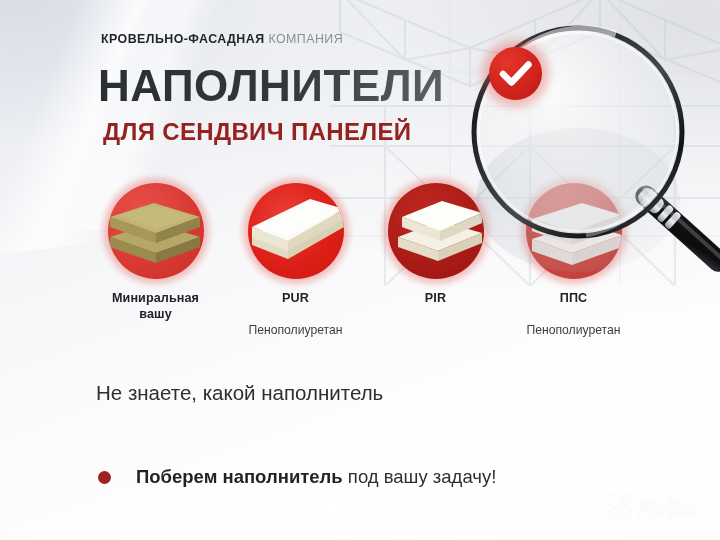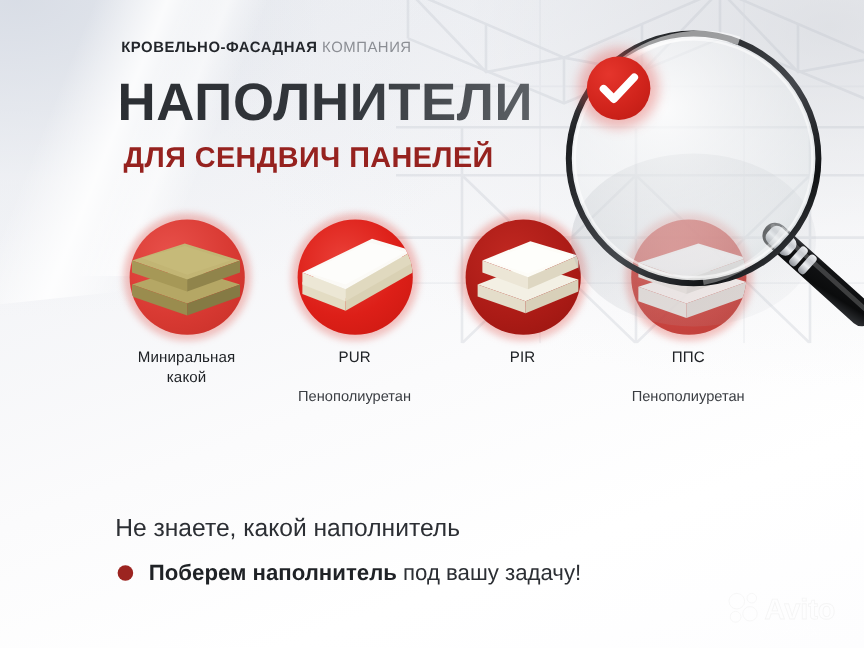--- a/index.html
+++ b/index.html
@@ -51,7 +51,7 @@
   .p2 .face{background:radial-gradient(circle at 40% 32%,#c02821 0%,#ab1b16 58%,#97140f 100%);}
   .p3 .face{background:radial-gradient(circle at 40% 32%,#d6463e 0%,#c4302a 58%,#b02620 100%);opacity:.85;}
 
-  .label-main{margin-top:11px;font-size:12.6px;font-weight:400;color:#202327;line-height:16px;letter-spacing:.1px;}
+  .label-main{margin-top:11px;font-size:12.6px;font-weight:700;color:#202327;line-height:16px;letter-spacing:.1px;}
   .label-sub{margin-top:17px;font-size:12.2px;font-weight:400;color:#3b3e43;line-height:15.5px;}
 
   

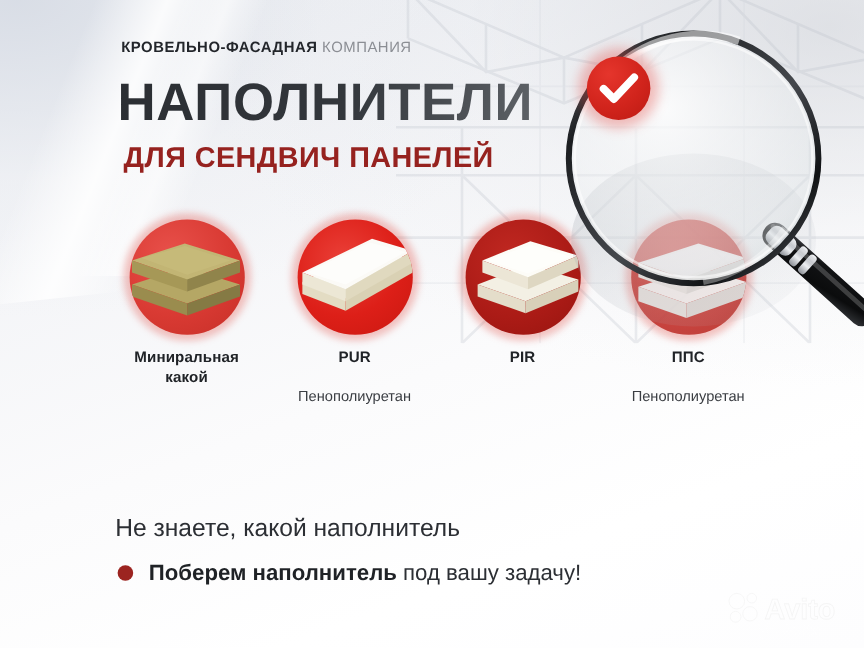--- a/index.html
+++ b/index.html
@@ -126,7 +126,7 @@
       </div>
       <div class="label-main">
         <span>Миниральная</span><br>
-        <span>какой</span>
+        <span>вашу</span>
       </div>
     </div>
 

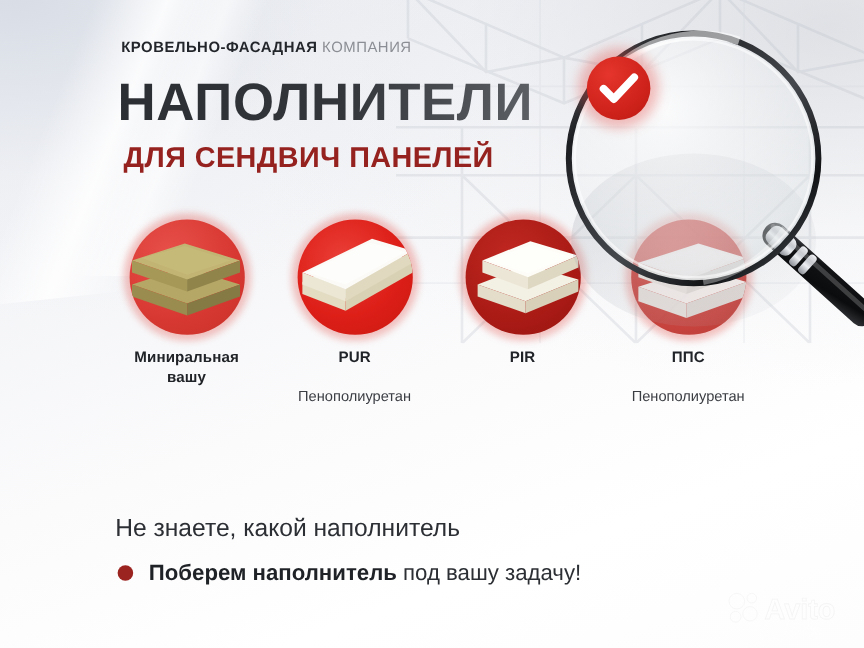--- a/index.html
+++ b/index.html
@@ -62,7 +62,7 @@
     background:radial-gradient(circle at 35% 28%,#e5352c 0%,#d1241c 55%,#bc1a13 100%);}
 
   
-  .q1{position:absolute;left:96px;top:378px;font-size:20.5px;line-height:29px;color:#2c2f34;font-weight:400;margin-top:48px;}
+  .q1{position:absolute;left:96px;top:378px;font-size:20.5px;line-height:29px;color:#2c2f34;font-weight:400;}
   .cta{position:absolute;left:98px;top:465px;display:flex;align-items:center;gap:13px;}
   .cta .dot{width:13px;height:13px;border-radius:50%;background:#9c2420;flex:0 0 auto;}
   .cta .ctext{font-size:18.5px;line-height:24px;color:#2c2f34;font-weight:400;white-space:nowrap;}

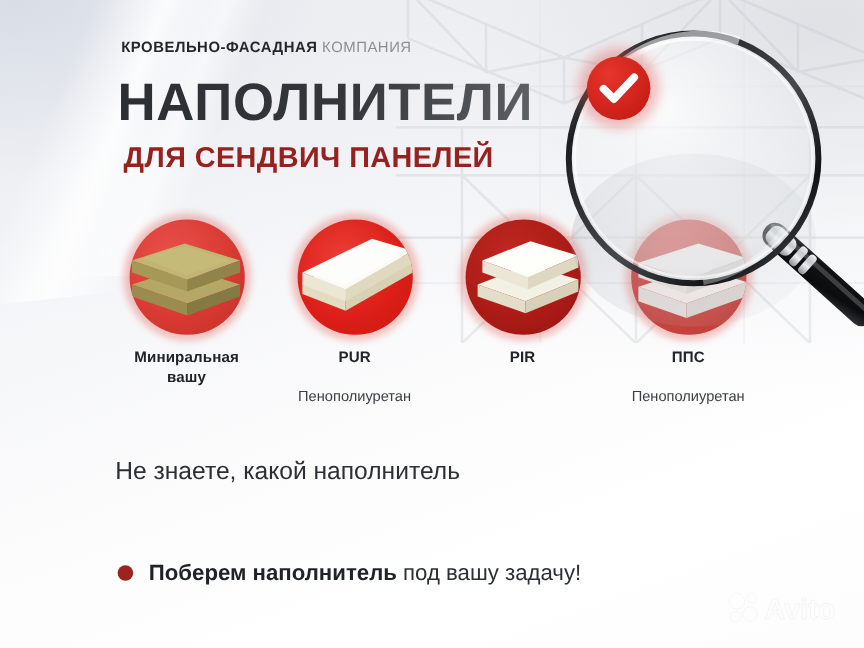--- a/index.html
+++ b/index.html
@@ -63,7 +63,7 @@
 
   
   .q1{position:absolute;left:96px;top:378px;font-size:20.5px;line-height:29px;color:#2c2f34;font-weight:400;}
-  .cta{position:absolute;left:98px;top:465px;display:flex;align-items:center;gap:13px;}
+  .cta{position:absolute;left:98px;top:465px;display:flex;align-items:center;gap:25px;}
   .cta .dot{width:13px;height:13px;border-radius:50%;background:#9c2420;flex:0 0 auto;}
   .cta .ctext{font-size:18.5px;line-height:24px;color:#2c2f34;font-weight:400;white-space:nowrap;}
   .cta .ctext b{font-weight:700;color:#1f2226;}

